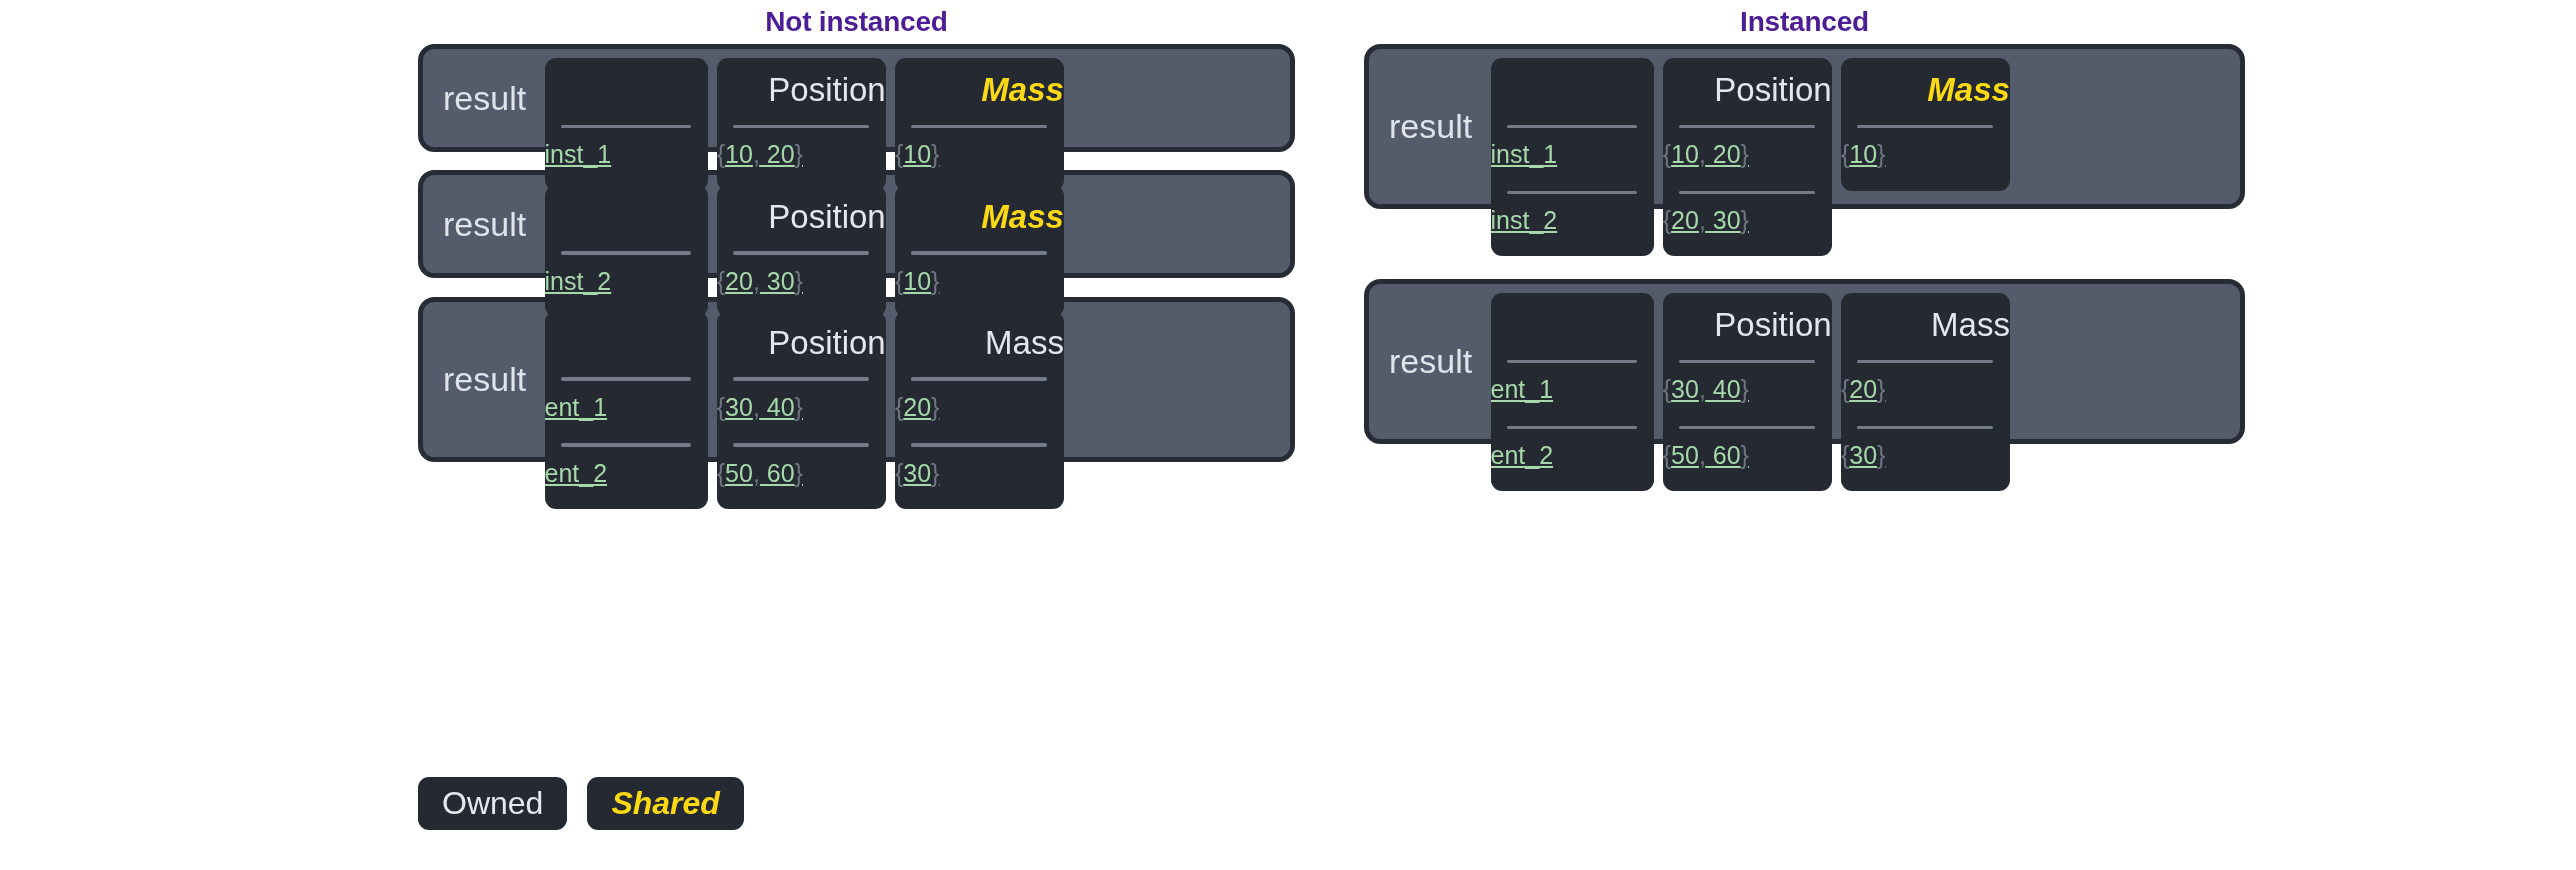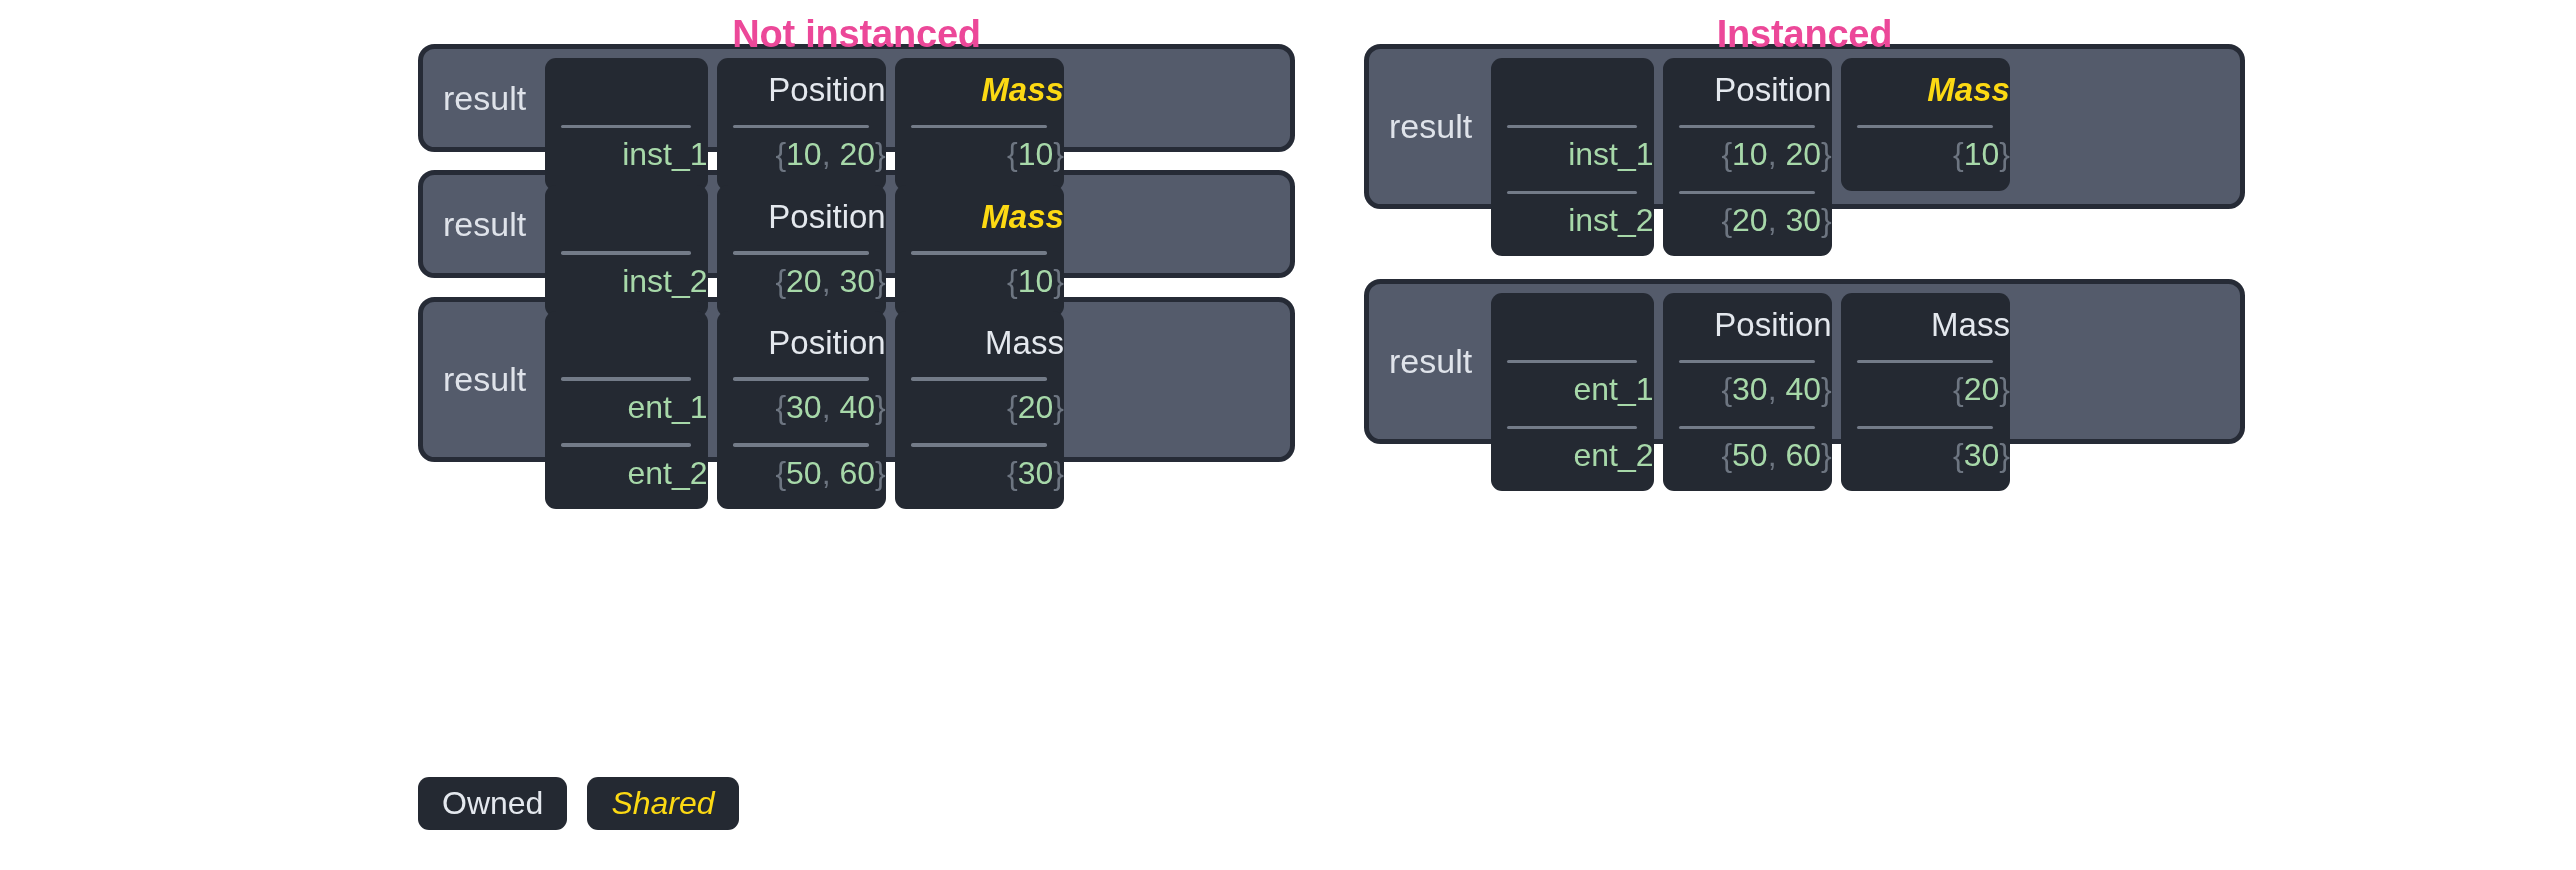--- a/index.html
+++ b/index.html
@@ -31,13 +31,13 @@
   .column.right { left: 1364px; width: 881px; }
 
   .col-title {
-    font-size: 38px;
+    font-size: 28px;
     font-weight: bold;
-    color: #ec4899;
+    color: #4c1d95;
     text-align: center;
     line-height: 1;
     height: 44px;
-    padding-top: 15px;
+    padding-top: 8px;
     box-sizing: border-box;
     white-space: nowrap;
     letter-spacing: -0.2px;

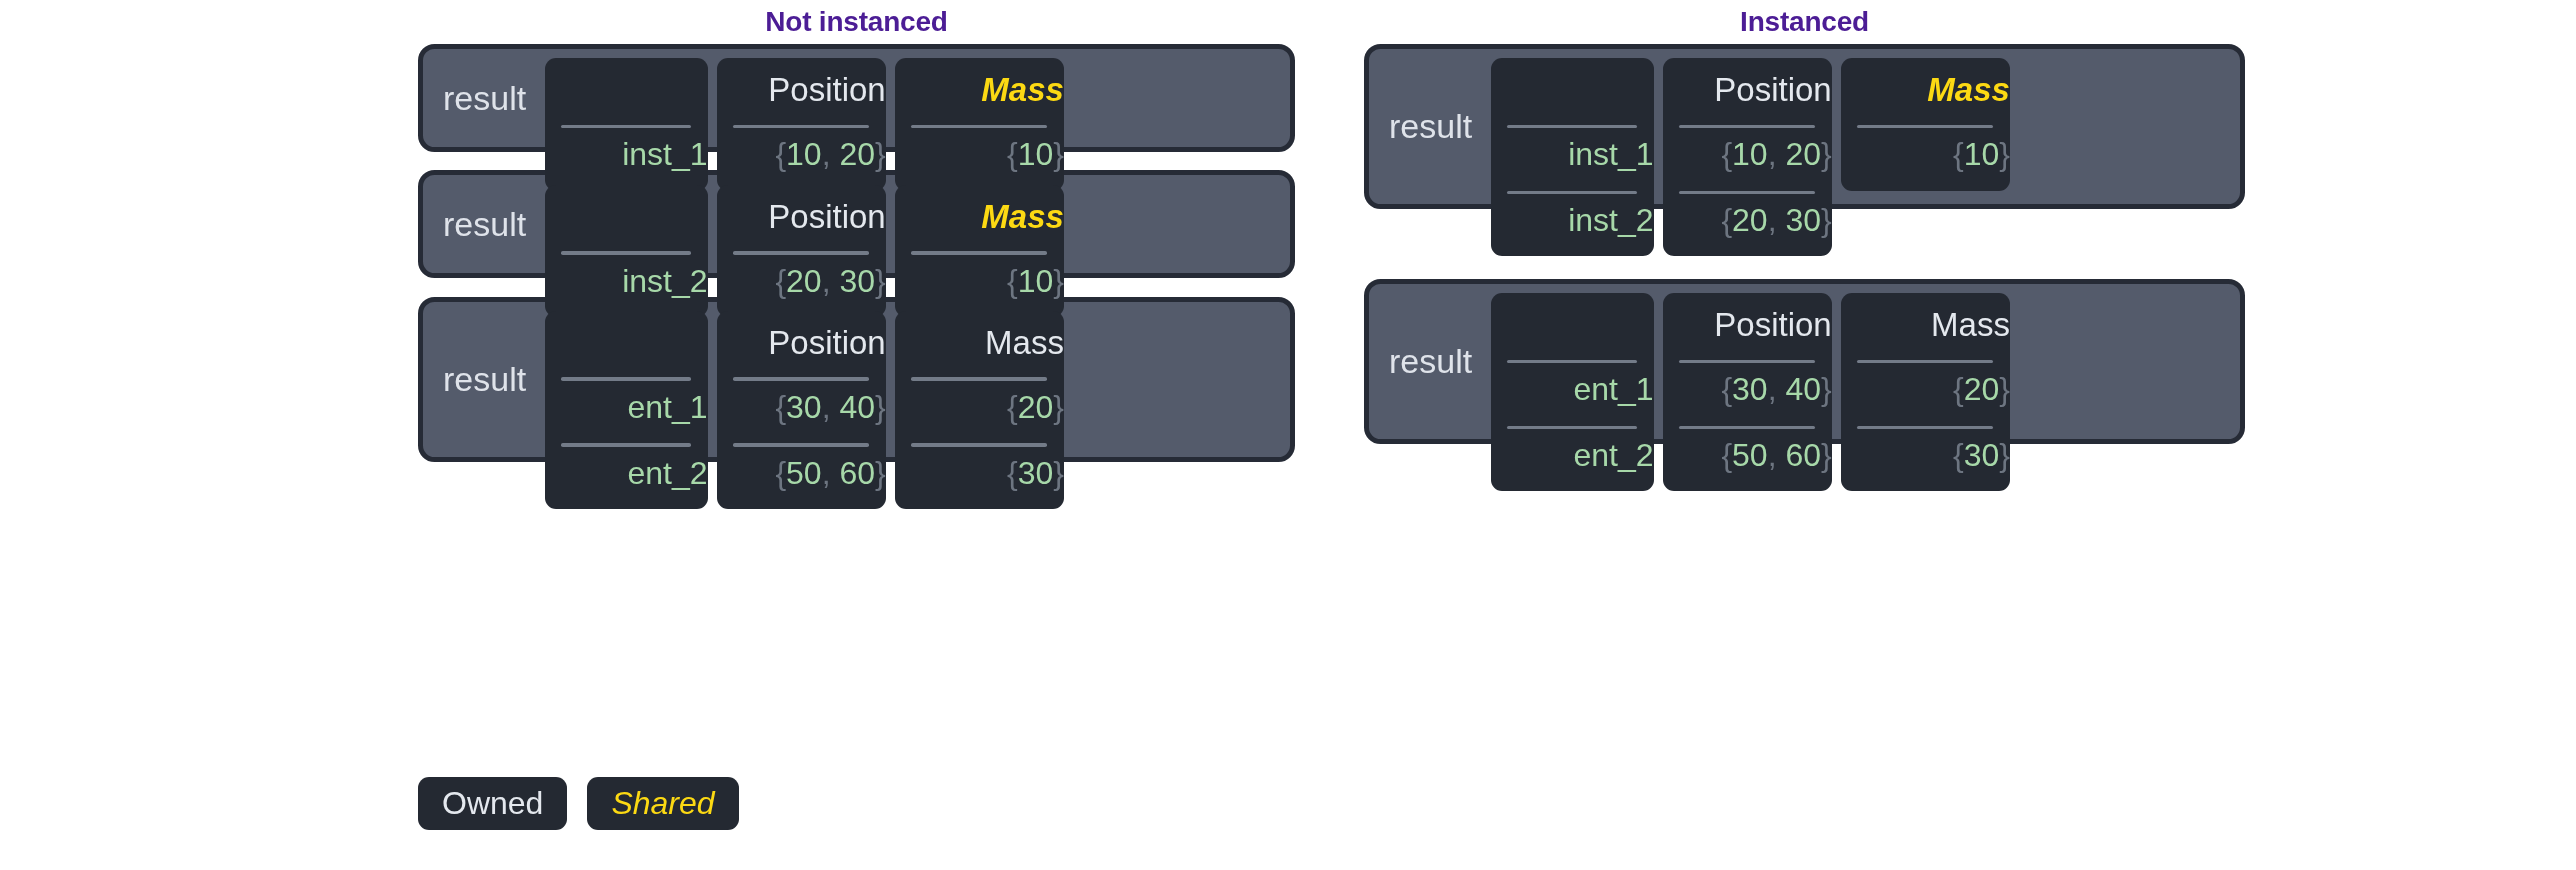--- a/index.html
+++ b/index.html
@@ -113,10 +113,11 @@
   .cell {
     height: 53px;
     line-height: 53px;
-    text-align: right;
-    font-size: 32px;
+    text-align: left;
+    font-size: 25px;
     color: #a7d8a9;
     white-space: nowrap;
+    text-decoration: underline;
   }
   .cell .brace,
   .cell .comma { color: #6d7581; }

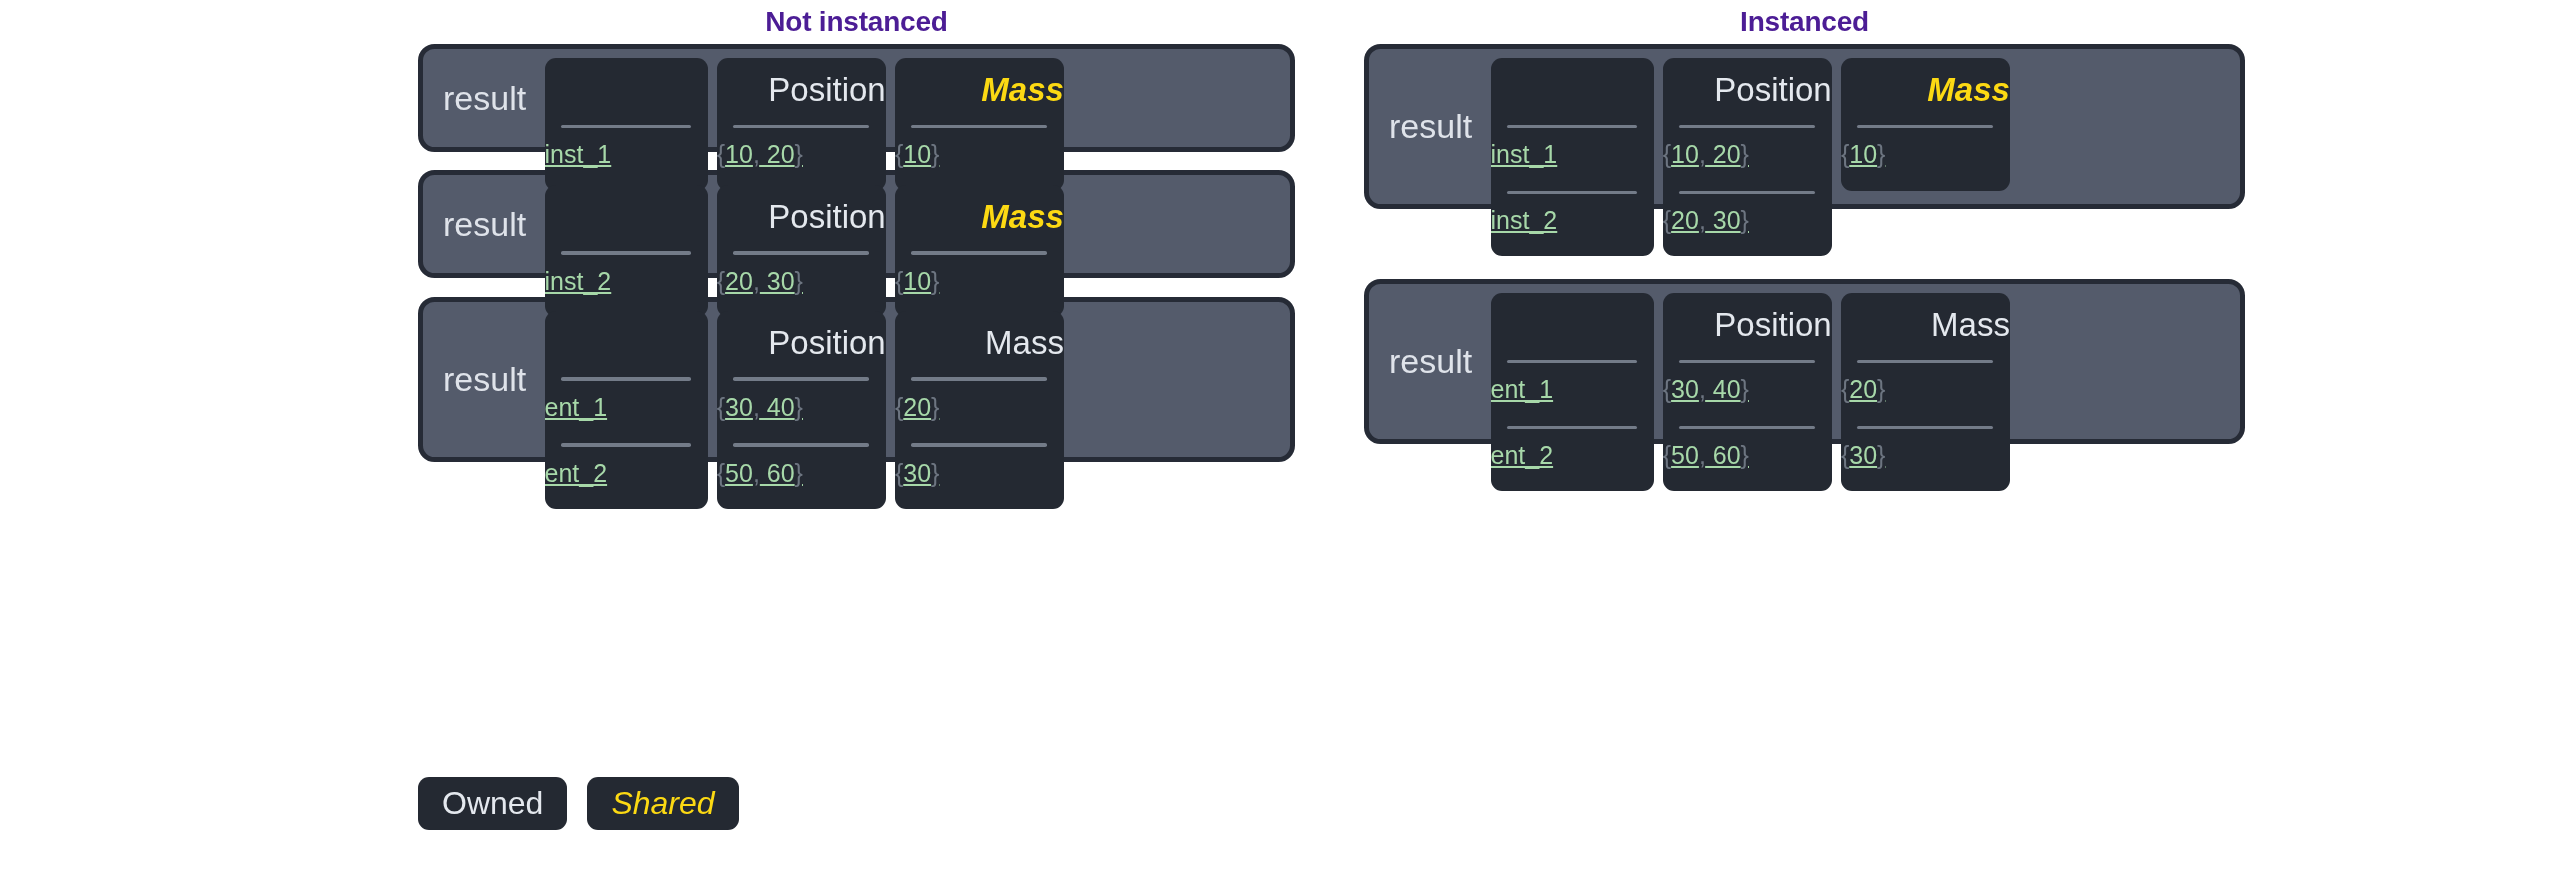--- a/index.html
+++ b/index.html
@@ -146,7 +146,7 @@
   .chip.shared {
     color: #fcd913;
     font-style: italic;
-    font-weight: 400;
+    font-weight: 700;
   }
 </style>
 </head>

